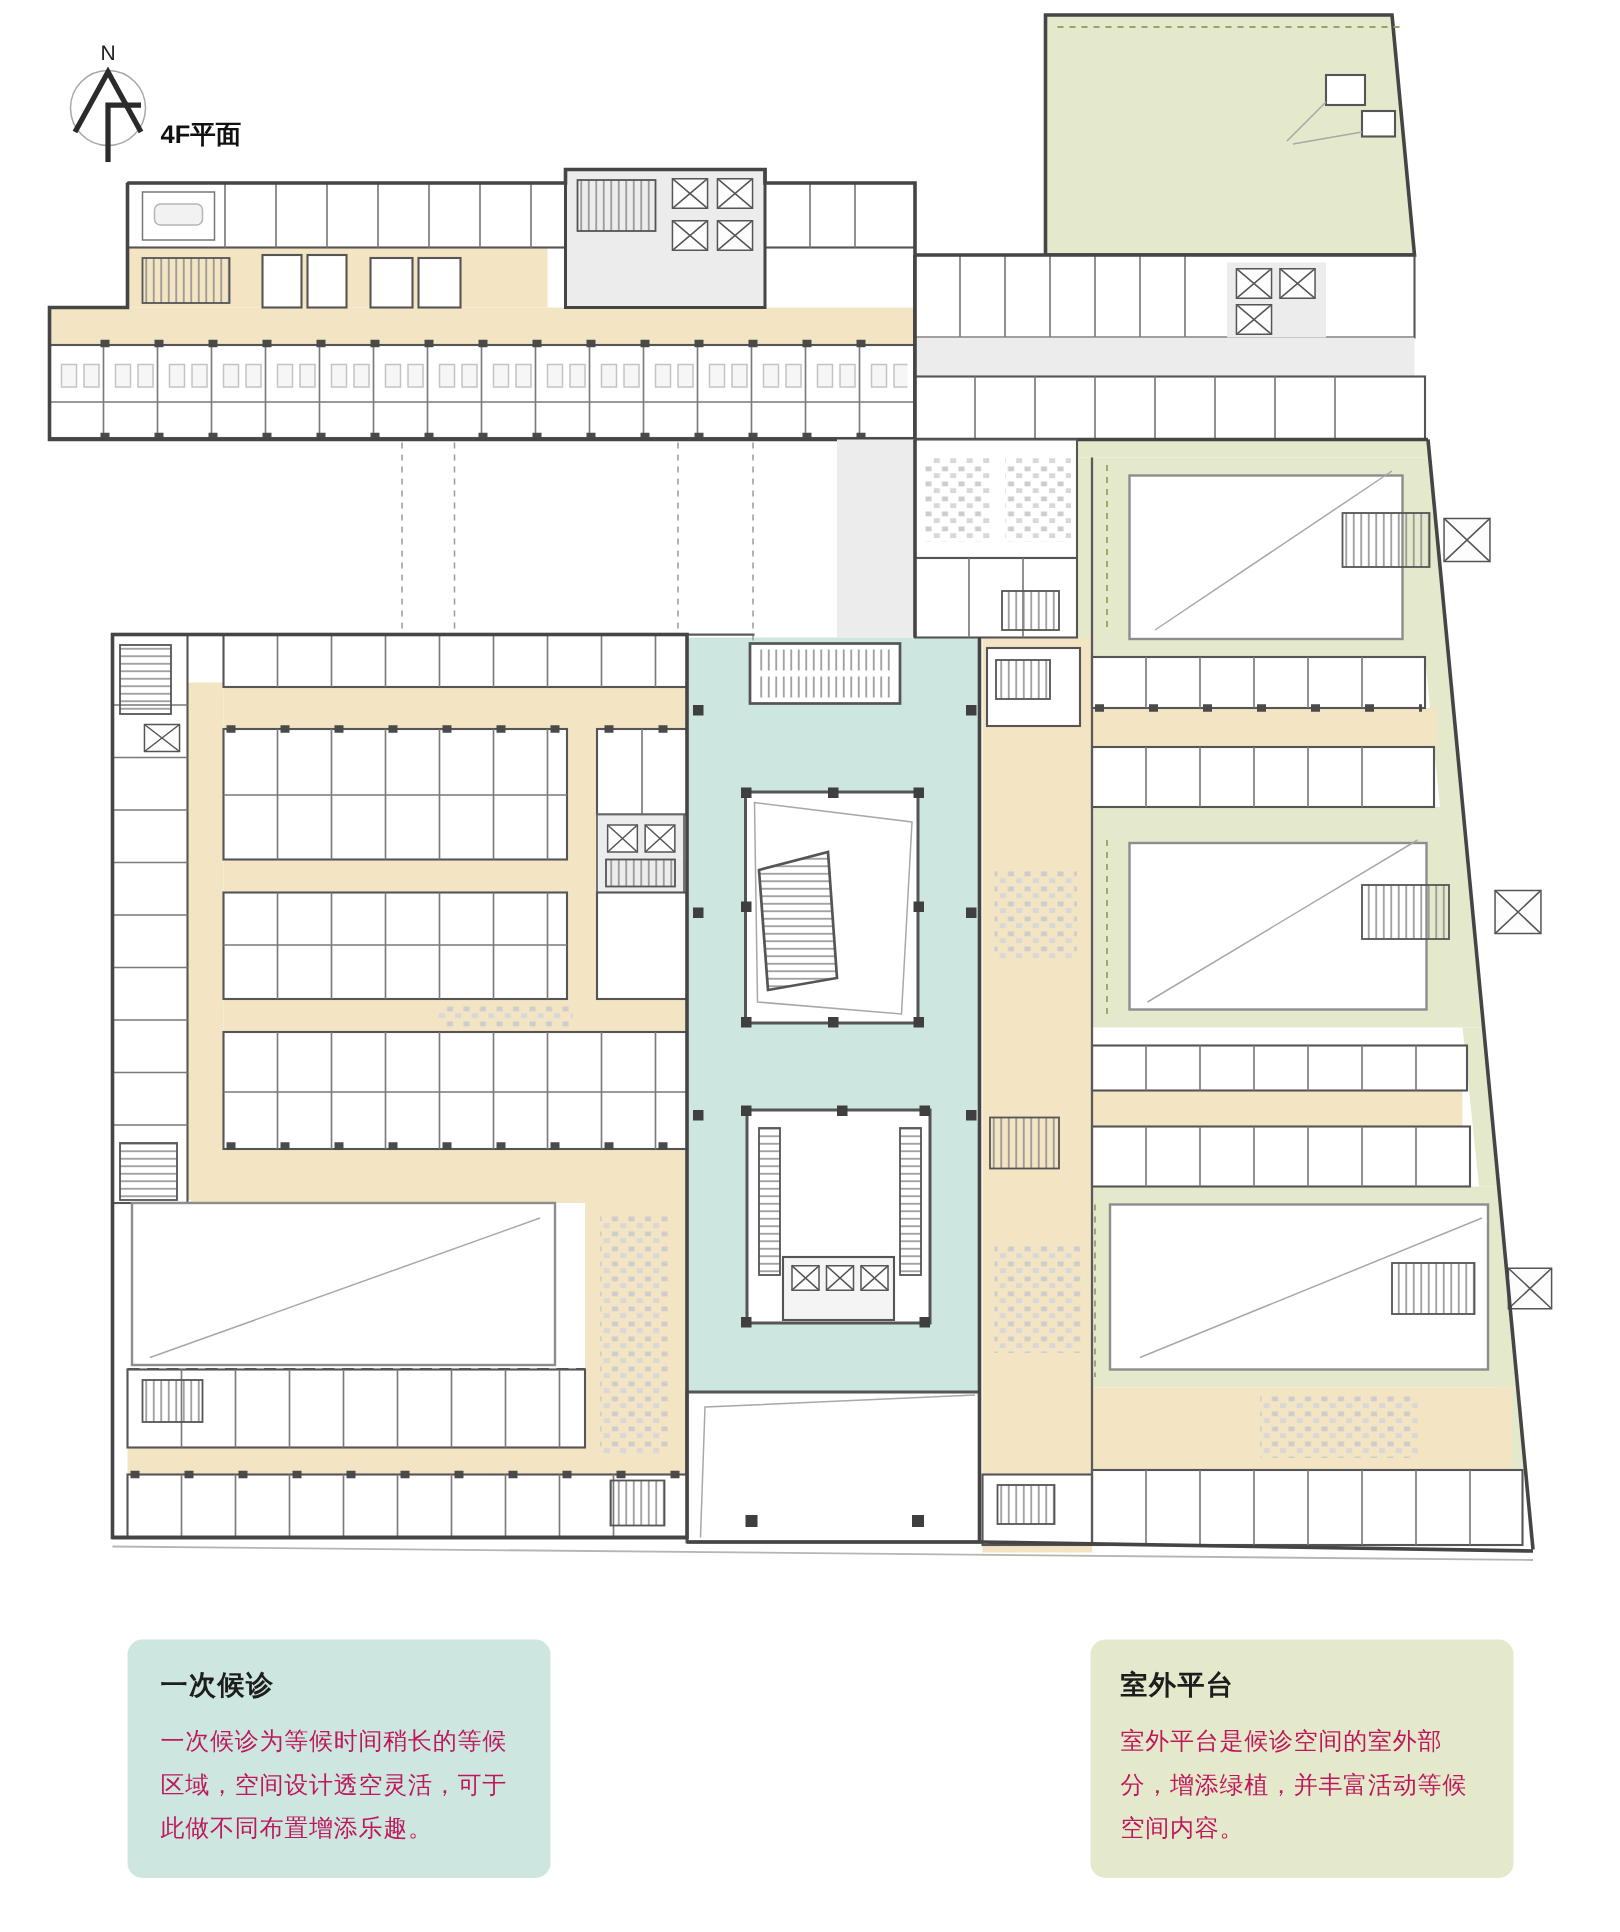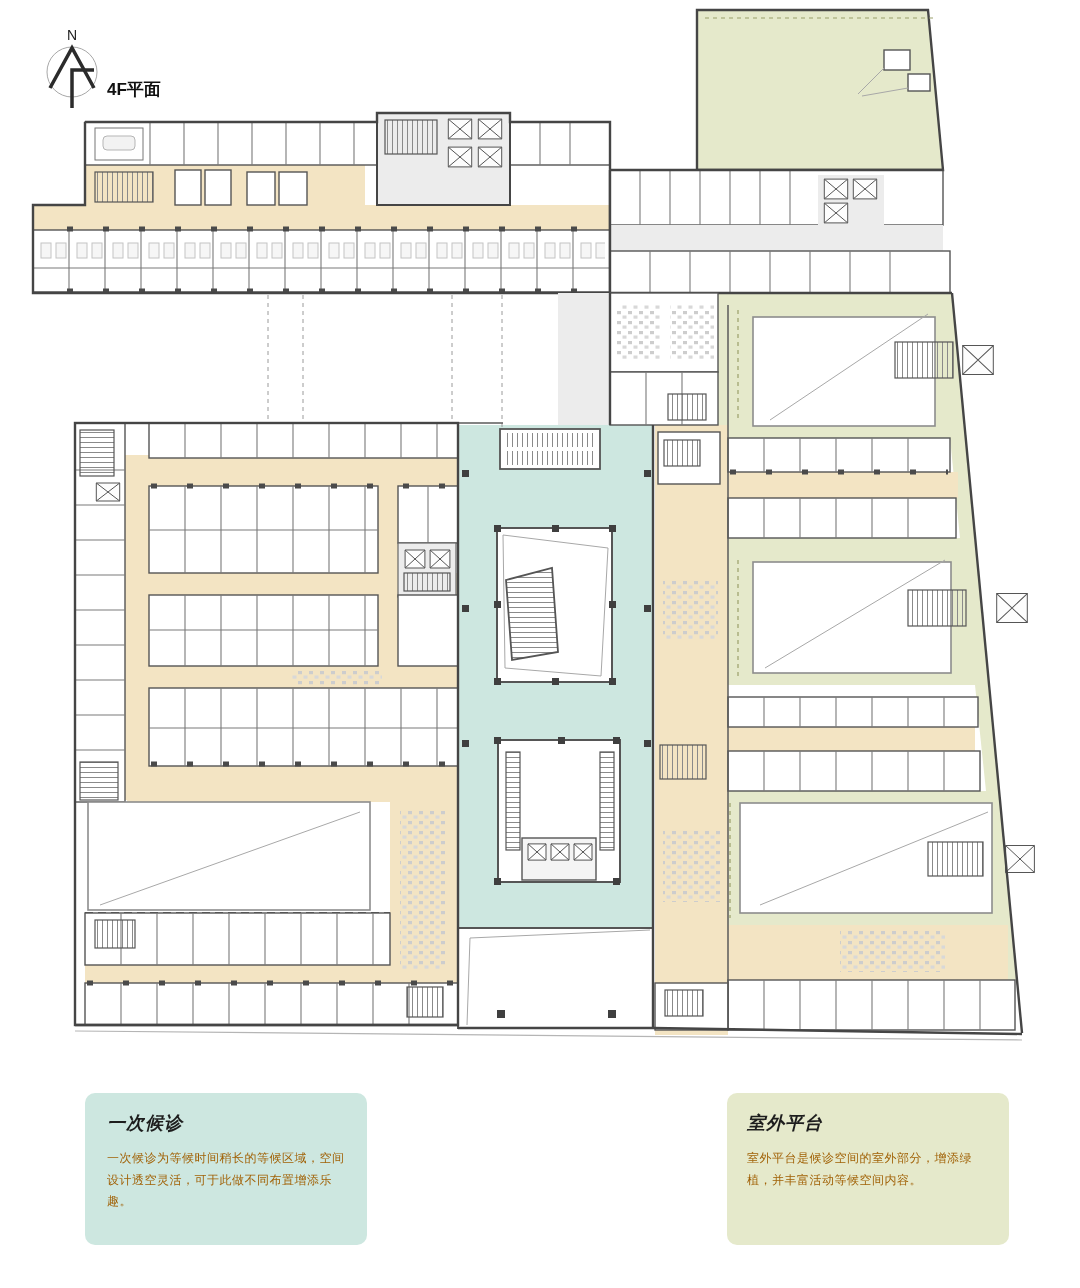--- a/index.html
+++ b/index.html
@@ -28,7 +28,7 @@
   .legend{position:absolute;left:0;top:1093px;width:1080px;height:170px;}
   .legend-card{position:absolute;top:0;width:282px;min-height:152px;border-radius:10px;
                padding:18px 22px;box-sizing:border-box;}
-  .legend-card h3{margin:0 0 13px 0;font-size:18px;font-weight:700;color:#1d1d1d;letter-spacing:1px;font-style:italic;}
+  .legend-card h3{margin:0 0 13px 0;font-size:18px;font-weight:700;color:#1d1d1d;letter-spacing:1px;}
   .legend-card p{margin:0;font-size:12px;line-height:1.8;color:#a16207;letter-spacing:0.5px;}
   #lg1{left:85px}#lg2{left:404px}#lg3{left:727px}
 </style>

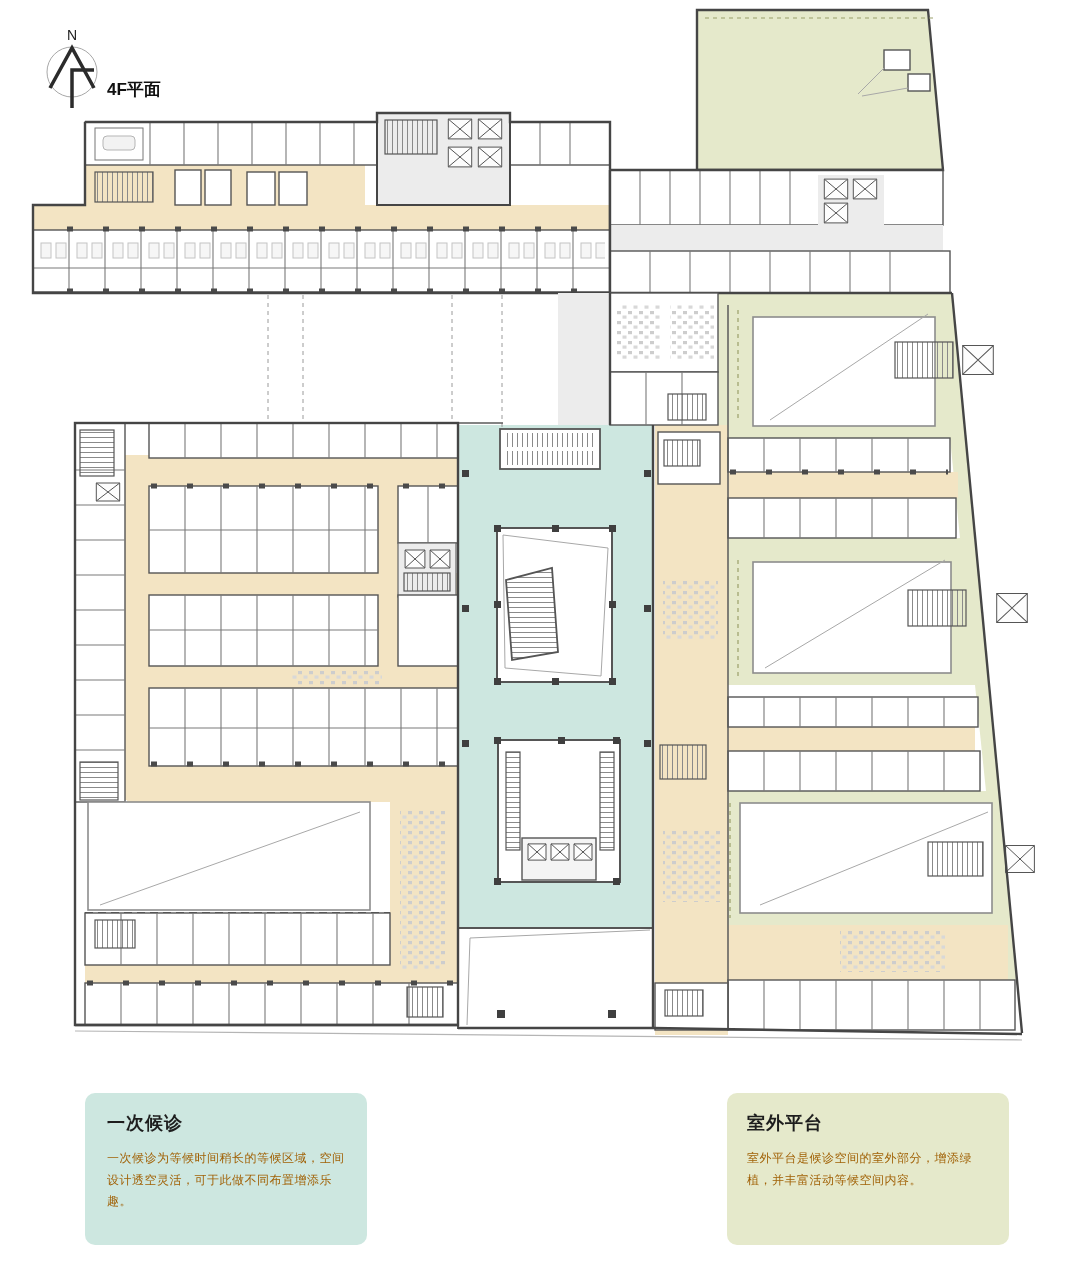--- a/index.html
+++ b/index.html
@@ -29,7 +29,7 @@
   .legend-card{position:absolute;top:0;width:282px;min-height:152px;border-radius:10px;
                padding:18px 22px;box-sizing:border-box;}
   .legend-card h3{margin:0 0 13px 0;font-size:18px;font-weight:700;color:#1d1d1d;letter-spacing:1px;}
-  .legend-card p{margin:0;font-size:12px;line-height:1.8;color:#a16207;letter-spacing:0.5px;}
+  .legend-card p{margin:0;font-size:16px;line-height:1.8;color:#be185d;letter-spacing:0.5px;}
   #lg1{left:85px}#lg2{left:404px}#lg3{left:727px}
 </style>
 </head>

